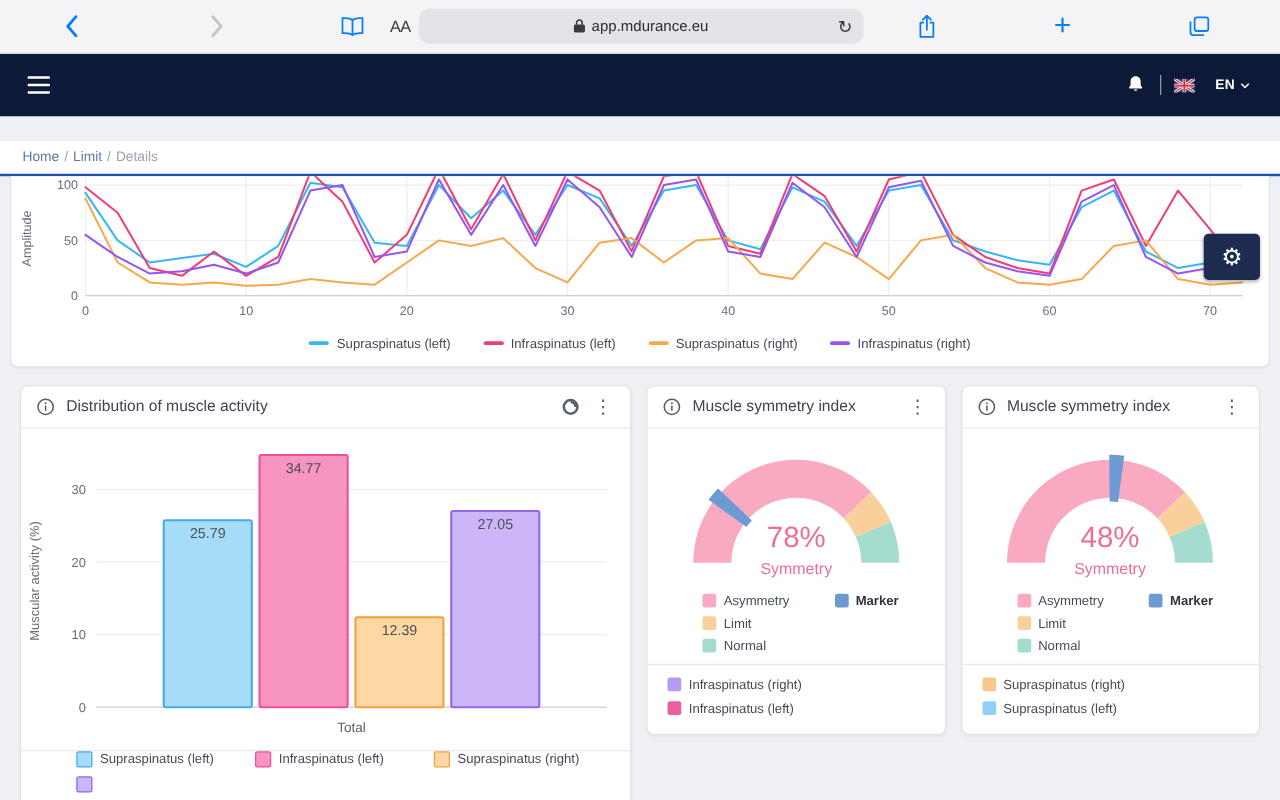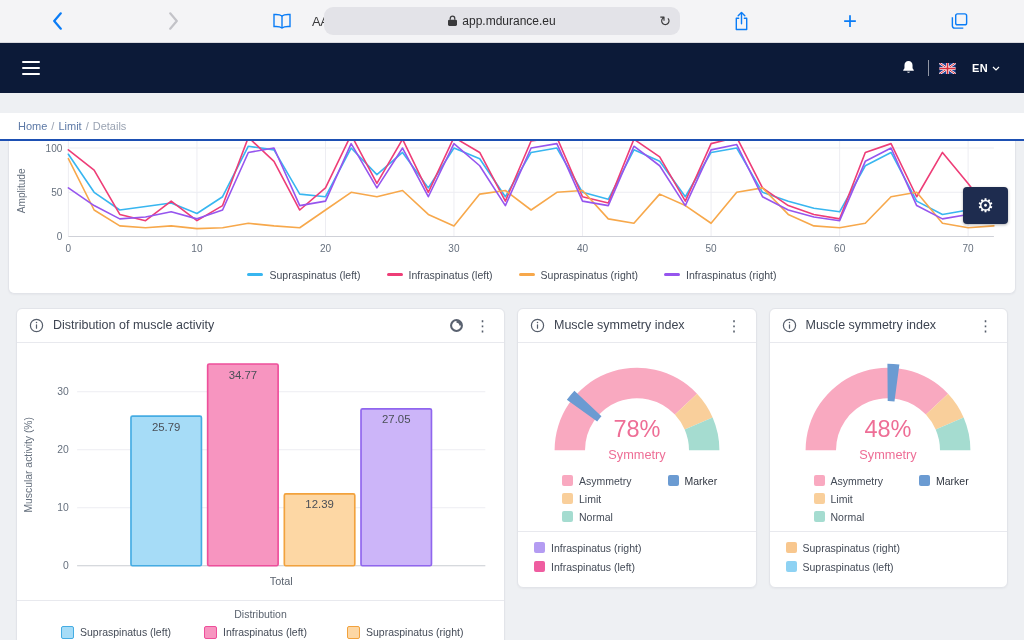--- a/index.html
+++ b/index.html
@@ -13,7 +13,7 @@
       padding:0;cursor:pointer;display:flex;align-items:center;justify-content:center;}
   .b-back{left:52px;} .b-fwd{left:168px;} .b-book{left:272px;}
   .b-aa{left:312px;font-size:13px;color:#3a3a3c;letter-spacing:-.5px;}
-  .url-pill{position:absolute;left:324px;top:50%;transform:translateY(-50%);width:356px;height:28px;
+  .url-pill{position:absolute;left:335px;top:50%;transform:translateY(-50%);width:356px;height:28px;
       background:#e3e3e8;border-radius:9px;display:flex;align-items:center;justify-content:center;
       gap:5px;font-size:12px;color:#2c2c2e;cursor:text;}
   .url-pill .reload{position:absolute;right:9px;font-size:14px;color:#3a3a3c;cursor:pointer;}

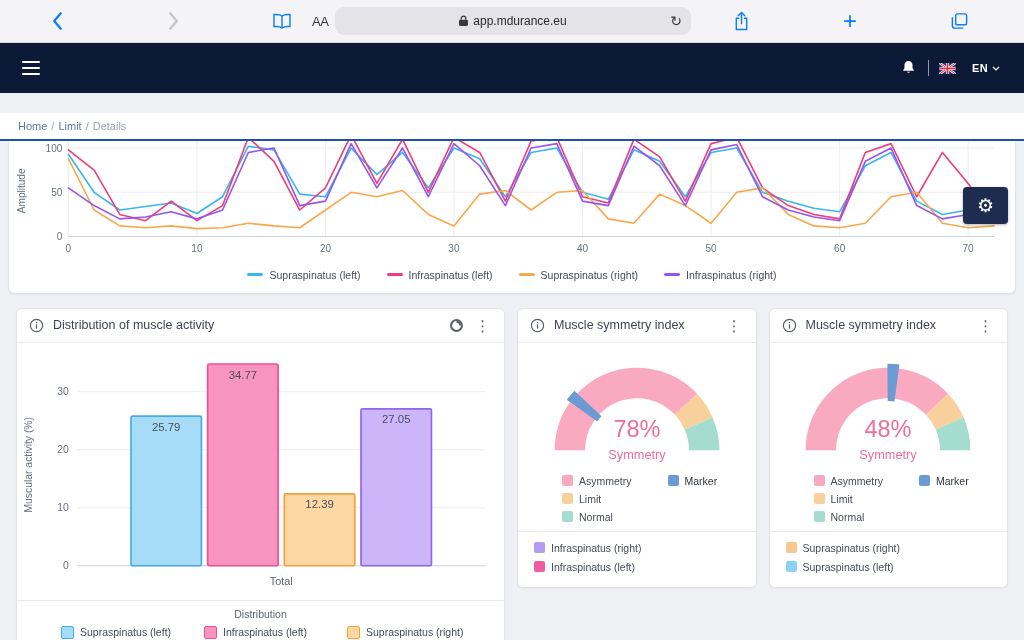--- a/index.html
+++ b/index.html
@@ -67,7 +67,7 @@
   .li{display:flex;align-items:center;gap:6px;font-size:10.5px;color:#444b57;white-space:nowrap;}
   .sw{width:11px;height:11px;border-radius:2px;flex:none;}
   .sw-line{width:16px;height:3px;border-radius:2px;flex:none;}
-  .li.bold span:last-child{font-weight:normal;color:#2f3540;}
+  .li.bold span:last-child{font-weight:bold;color:#2f3540;}
 
   .gauge-card svg.gauge{display:block;width:206px;height:116px;margin:6px auto 2px;}
   .gauge-legend{display:flex;padding:8px 16px 8px;margin-left:28px;}

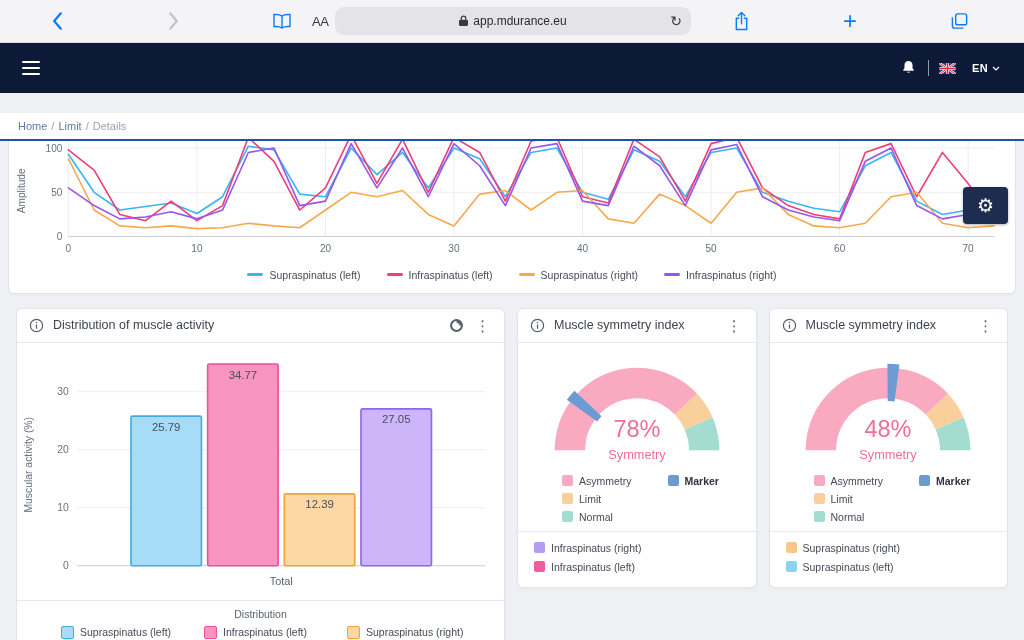--- a/index.html
+++ b/index.html
@@ -262,7 +262,6 @@
           <text x="255" y="234" text-anchor="middle" font-size="10.5" fill="#5b636f">Total</text>
         </svg>
       <div class="divider"></div>
-      <div class="legend-title">Distribution</div>
       <div class="legend-grid" id="dist-legend">
           <div class="li">
             <span class="sw" style="background: rgb(166, 220, 247); border: 1.5px solid rgb(69, 172, 227);"></span>

